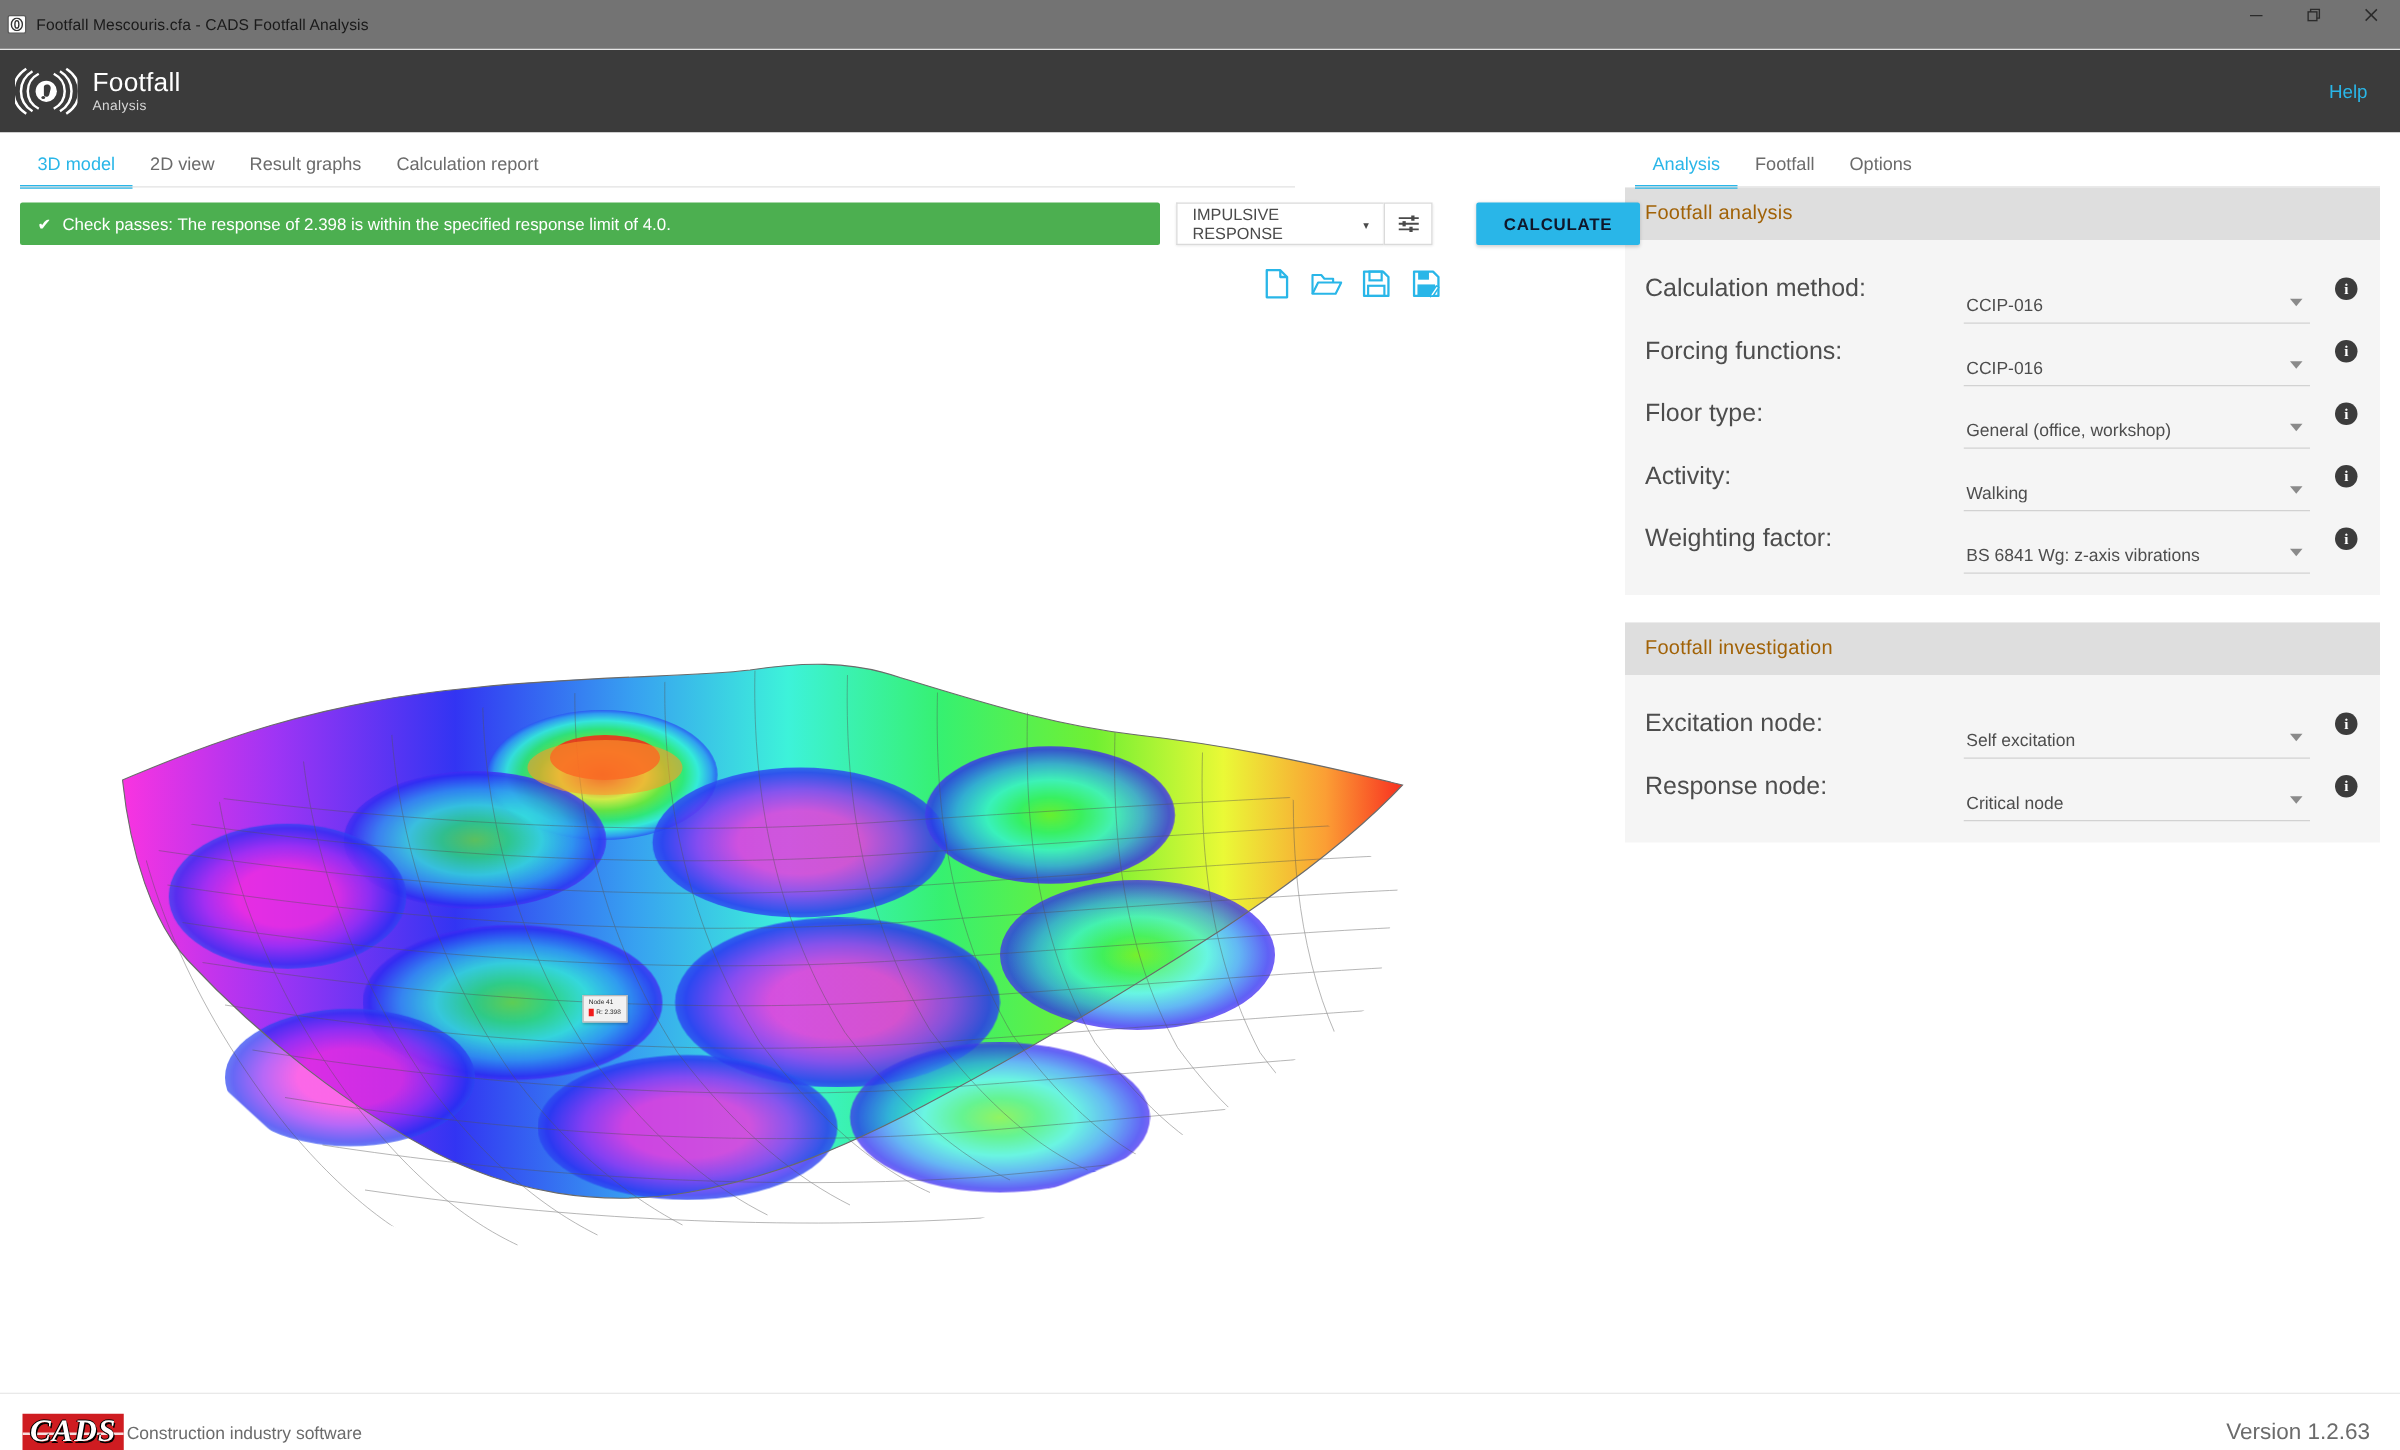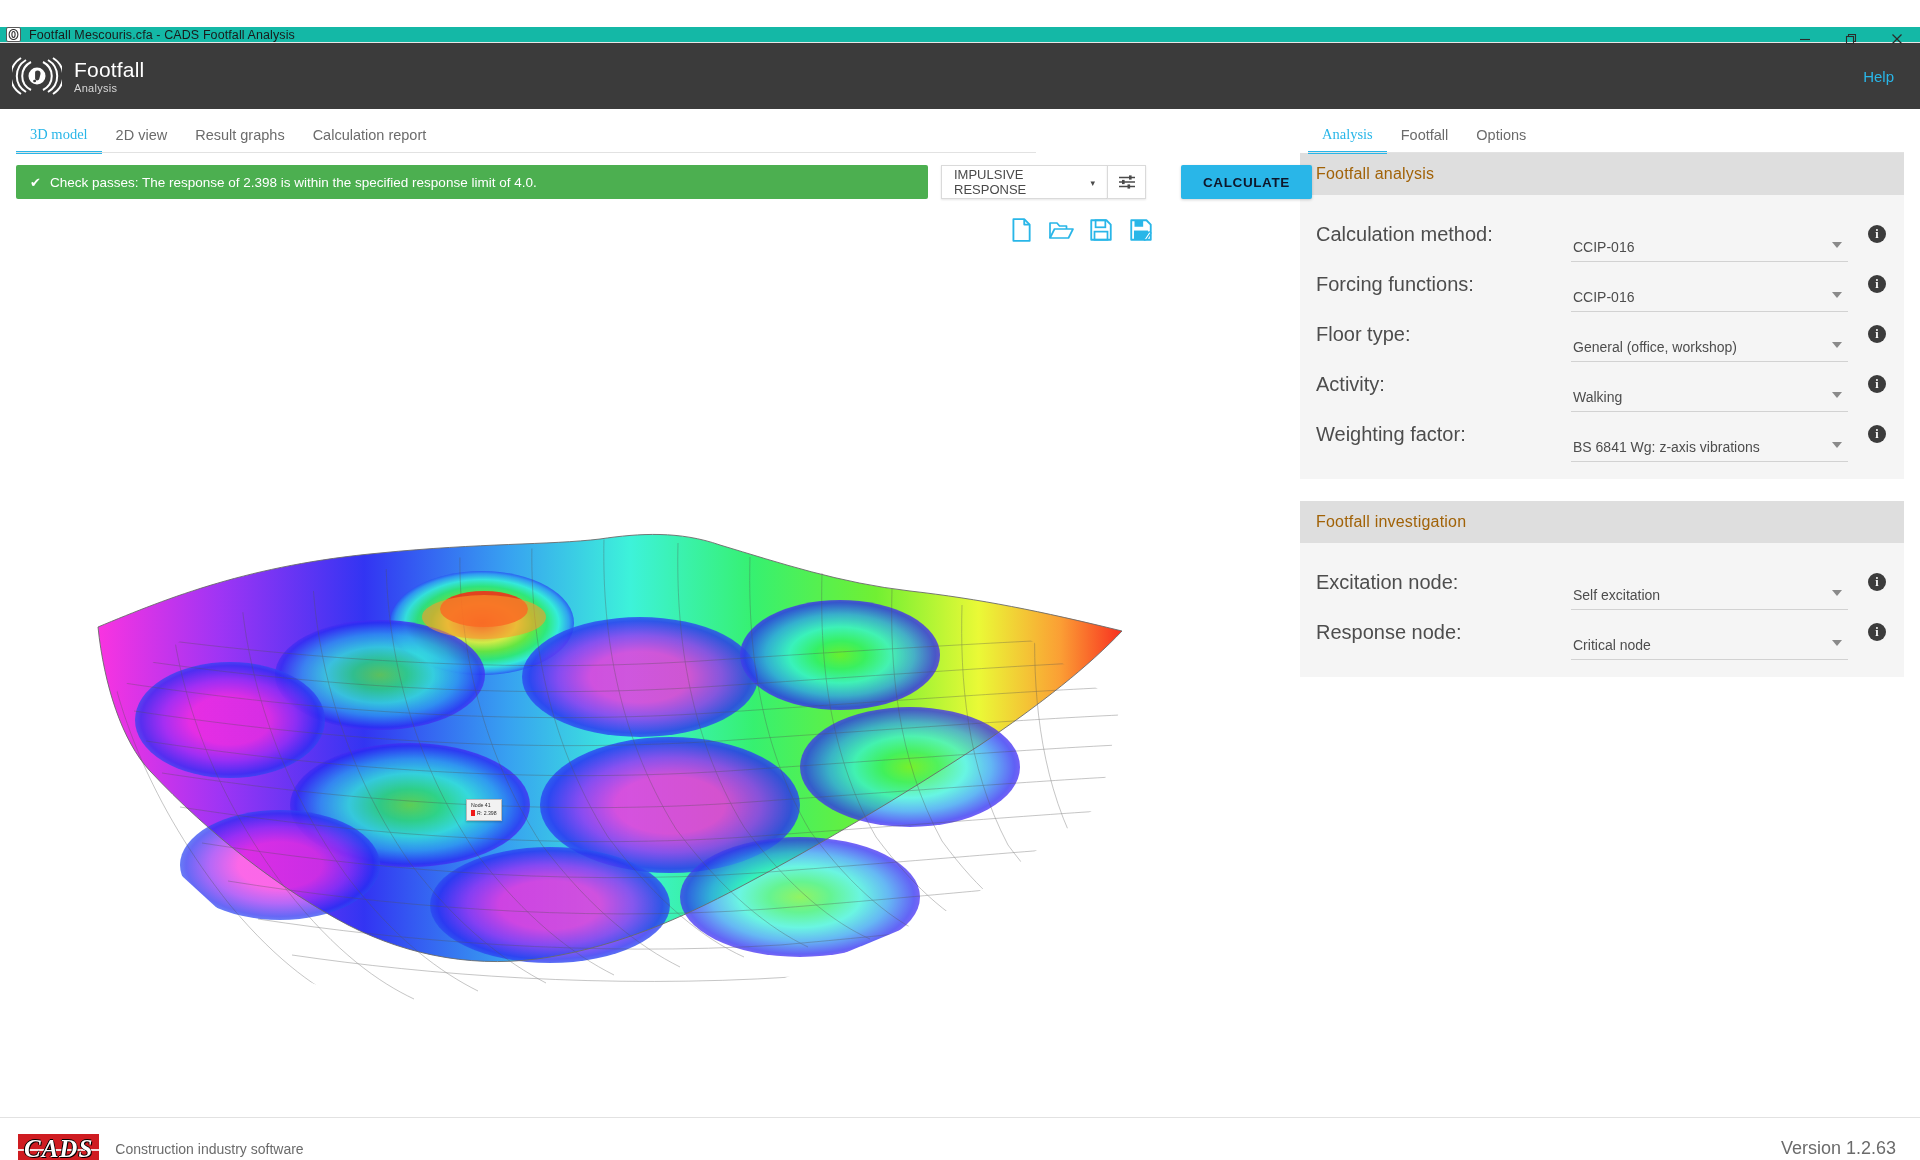--- a/index.html
+++ b/index.html
@@ -12,11 +12,10 @@
 
   
   .titlebar {
-    height: 16px; background: #14b8a6;
+    height: 40px; background: #737373;
     display: flex; align-items: center;
     border-bottom: 1px solid #e6e6e6;
     position: relative;
-    margin-top: 27px;
   }
   .tb-appicon {
     width: 15px; height: 15px; margin-left: 6px; margin-right: 8px;

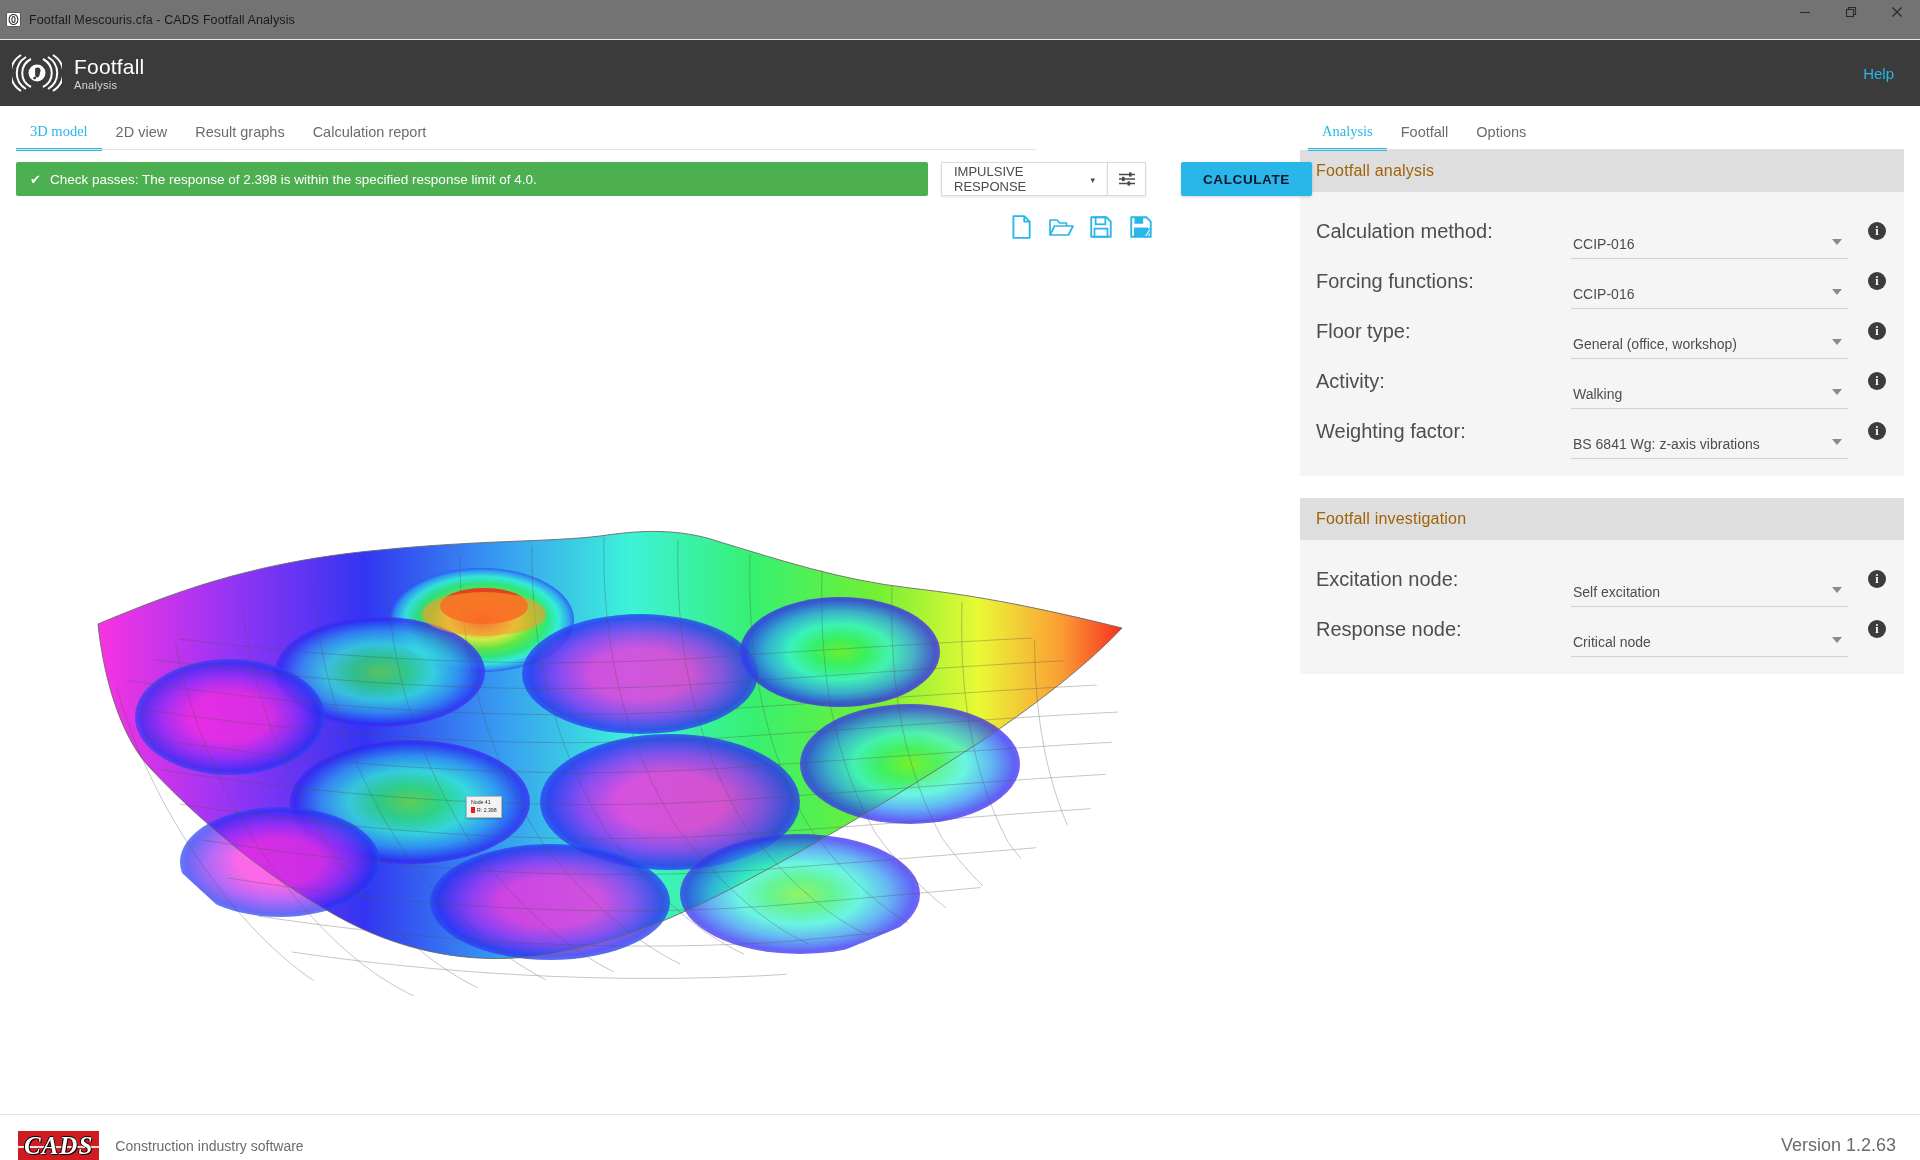--- a/index.html
+++ b/index.html
@@ -57,7 +57,7 @@
     font-size: 14.5px; color: #6b6b6b; padding: 0 14px 10px 14px; cursor: pointer;
     position: relative; white-space: nowrap;
   }
-  .tab.active { color: #29b6e8; font-family: Liberation Serif, serif; }
+  .tab.active { color: #29b6e8; }
   .tab.active::after {
     content: ""; position: absolute; left: 0; right: 0; bottom: -1px;
     height: 3px; background: #29b6e8;

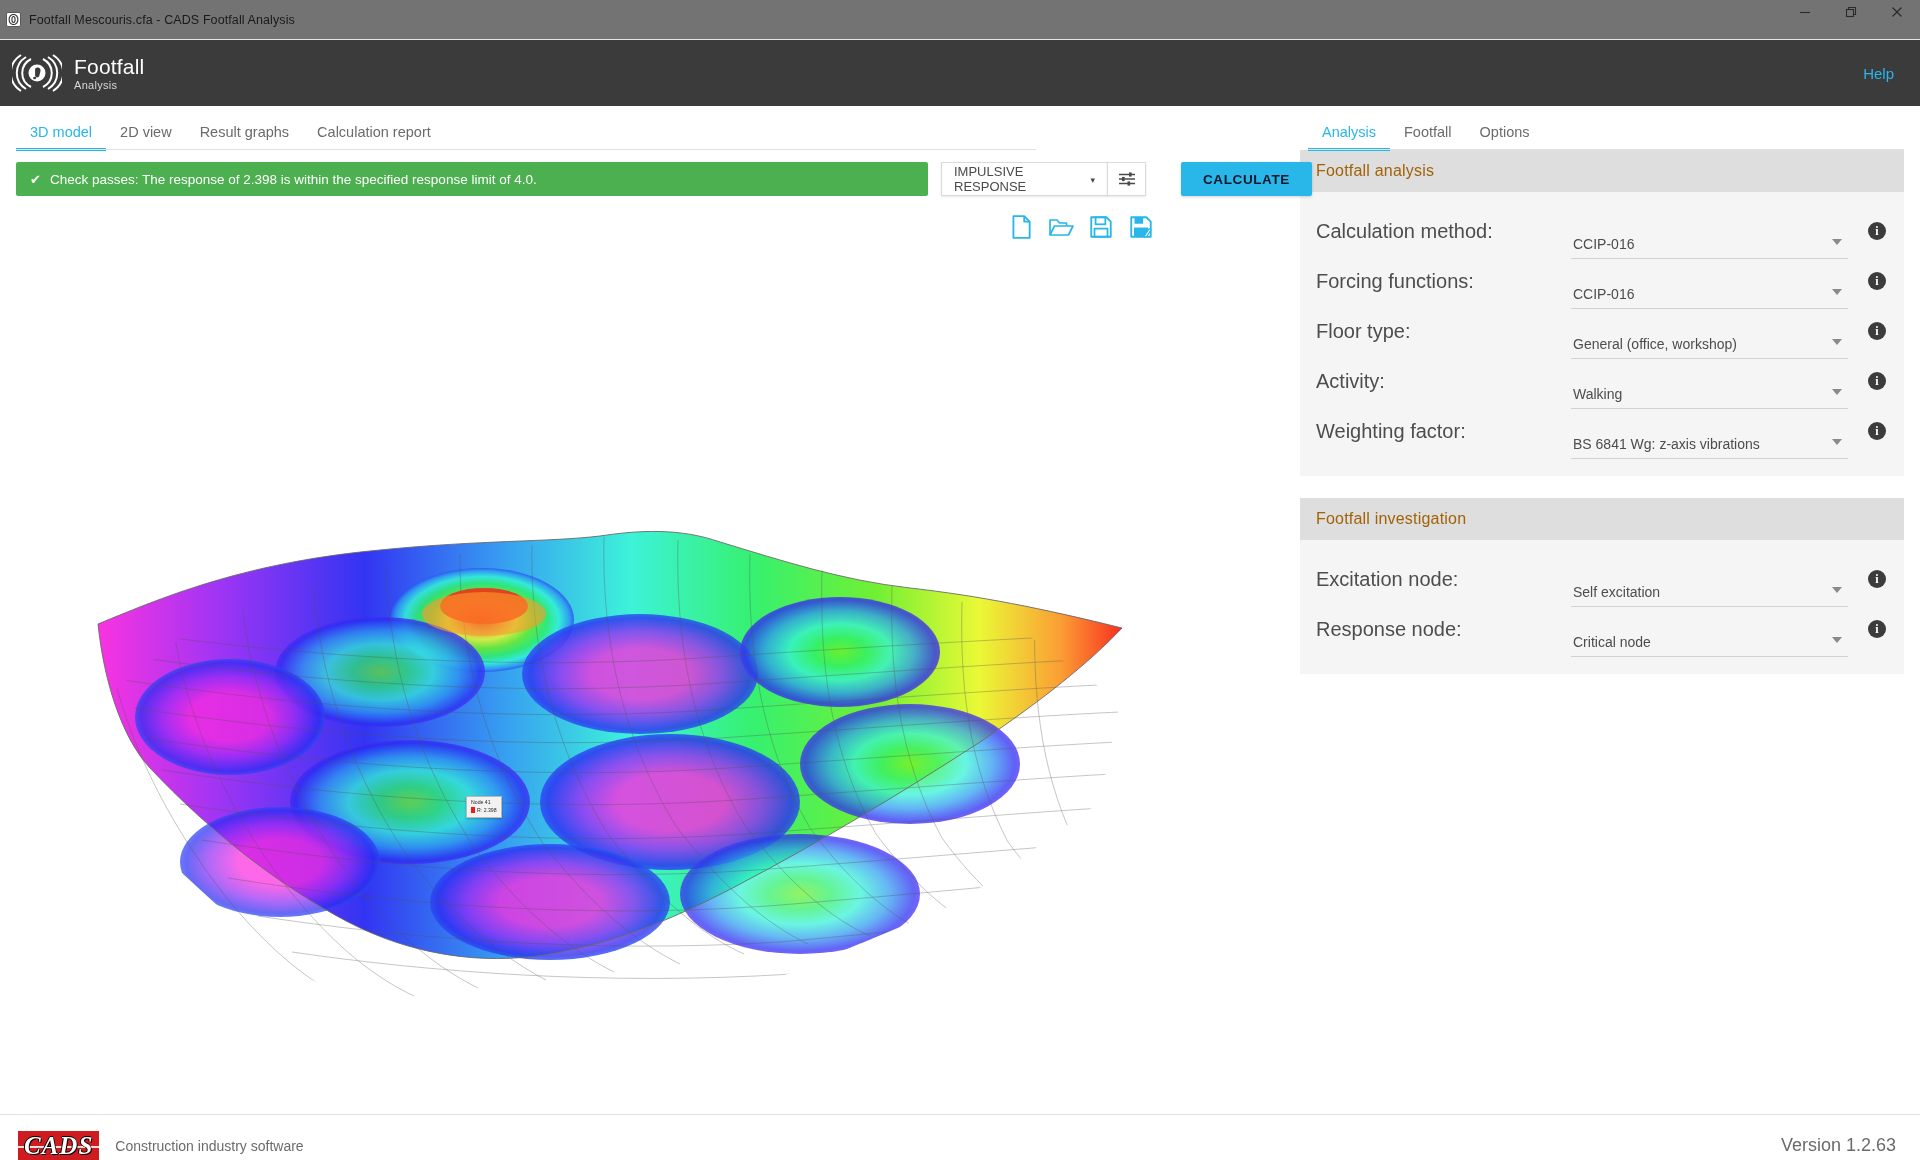--- a/index.html
+++ b/index.html
@@ -154,7 +154,7 @@
     display: flex; align-items: center; justify-content: space-between;
     padding: 0 24px 0 18px; background: #fff;
   }
-  .footer-left { display: flex; align-items: center; gap: 16px; }
+  .footer-left { display: flex; align-items: center; gap: 2px; }
   .cads-logo {
     background: #cf1c21; color: #fff; font-family: "Liberation Serif", serif;
     font-style: italic; font-weight: bold; font-size: 25px; letter-spacing: 1px;

